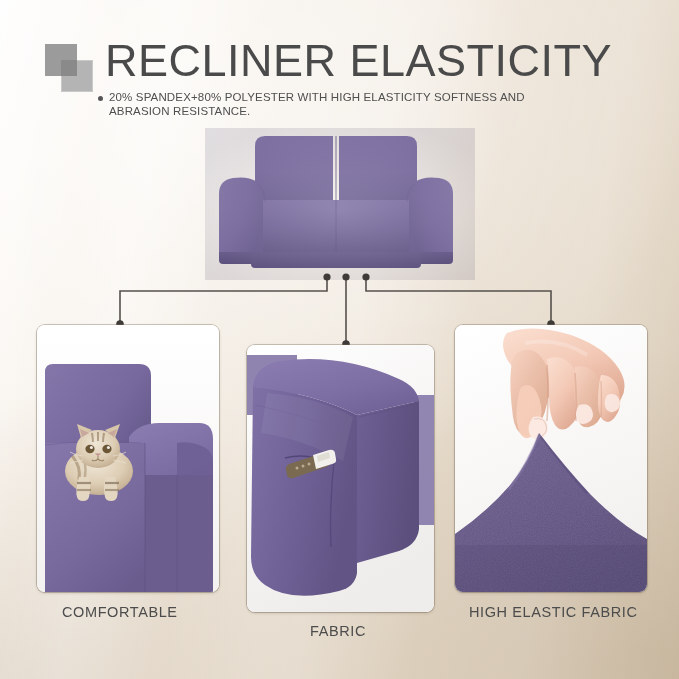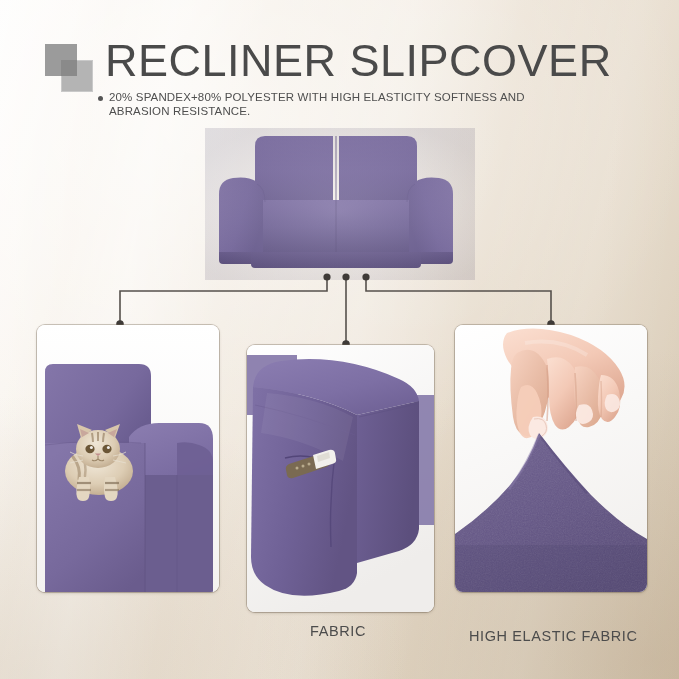--- a/index.html
+++ b/index.html
@@ -161,7 +161,7 @@
     <div class="logo-sq c"></div>
   </div>
 
-  <div class="headline">RECLINER SLIPCOVER</div>
+  <div class="headline">RECLINER ELASTICITY</div>
 
   <div class="bullet-row">
     <div class="bullet-dot"></div>

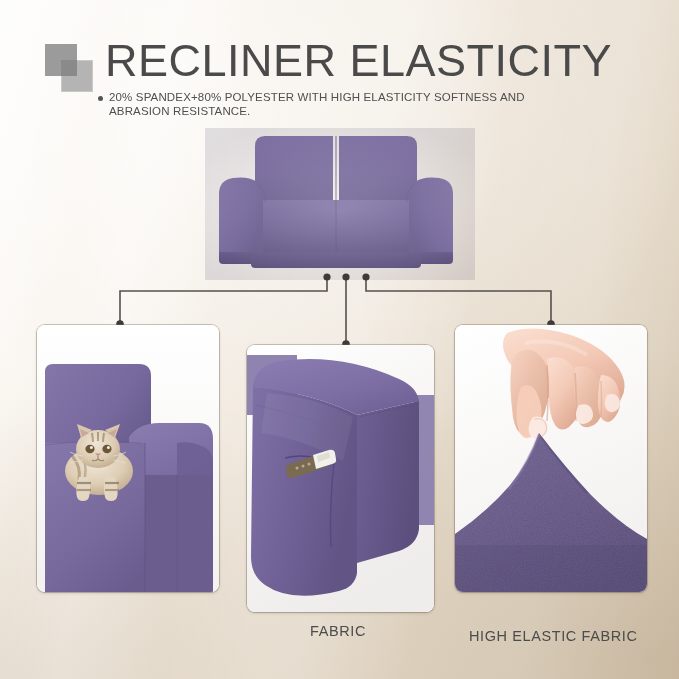--- a/index.html
+++ b/index.html
@@ -328,6 +328,7 @@
       <rect x="0" y="0" width="182" height="267" fill="url(#pBg)" opacity="0"></rect>
     </svg>
   </div>
+  <div class="caption cap-left">COMFORTABLE</div>
 
   <div class="panel panel-mid">
     <svg class="panel-inner" viewBox="0 0 187 267" preserveAspectRatio="xMidYMid slice" xmlns="http://www.w3.org/2000/svg">

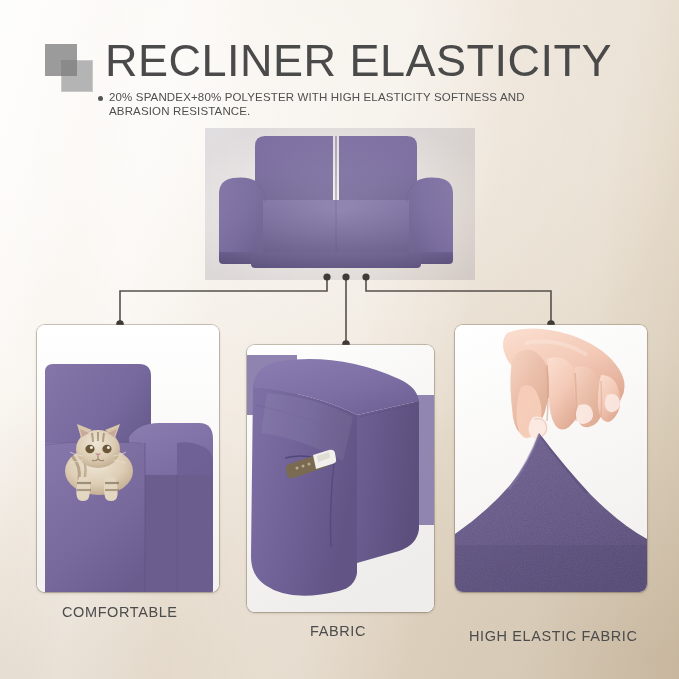--- a/index.html
+++ b/index.html
@@ -146,7 +146,7 @@
   }
   .cap-left  { left: 62px;  top: 604px; }
   .cap-mid   { left: 310px; top: 623px; }
-  .cap-right { left: 469px; top: 628px; }
+  .cap-right { left: 469px; top: 604px; }
 </style>
 </head>
 <body>

